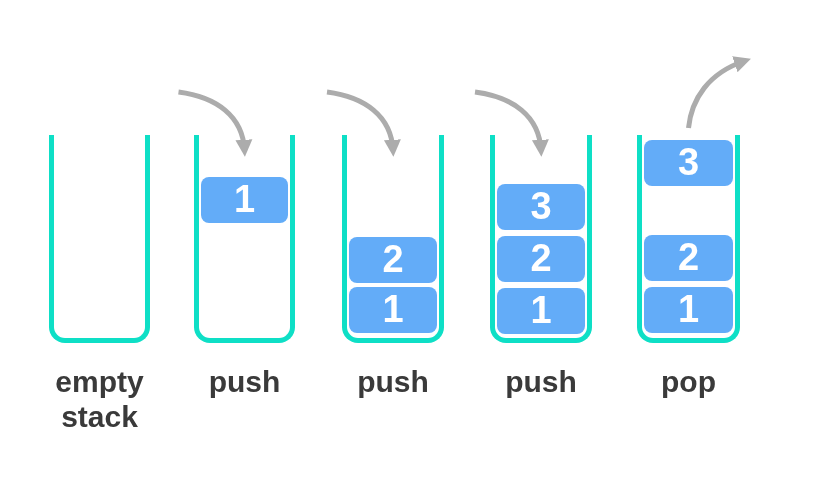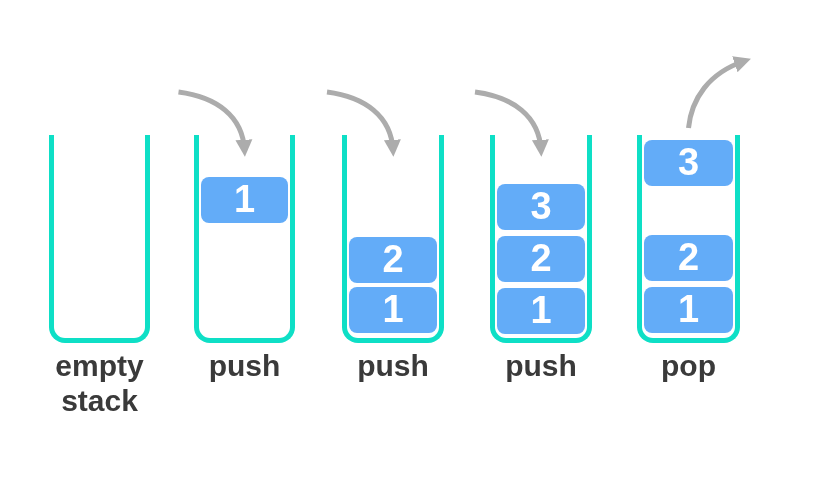--- a/index.html
+++ b/index.html
@@ -41,7 +41,7 @@
   }
   .stack-label {
     position: absolute;
-    top: 348px;
+    top: 364px;
     width: 124px;
     transform: translateX(-50%);
     text-align: center;

